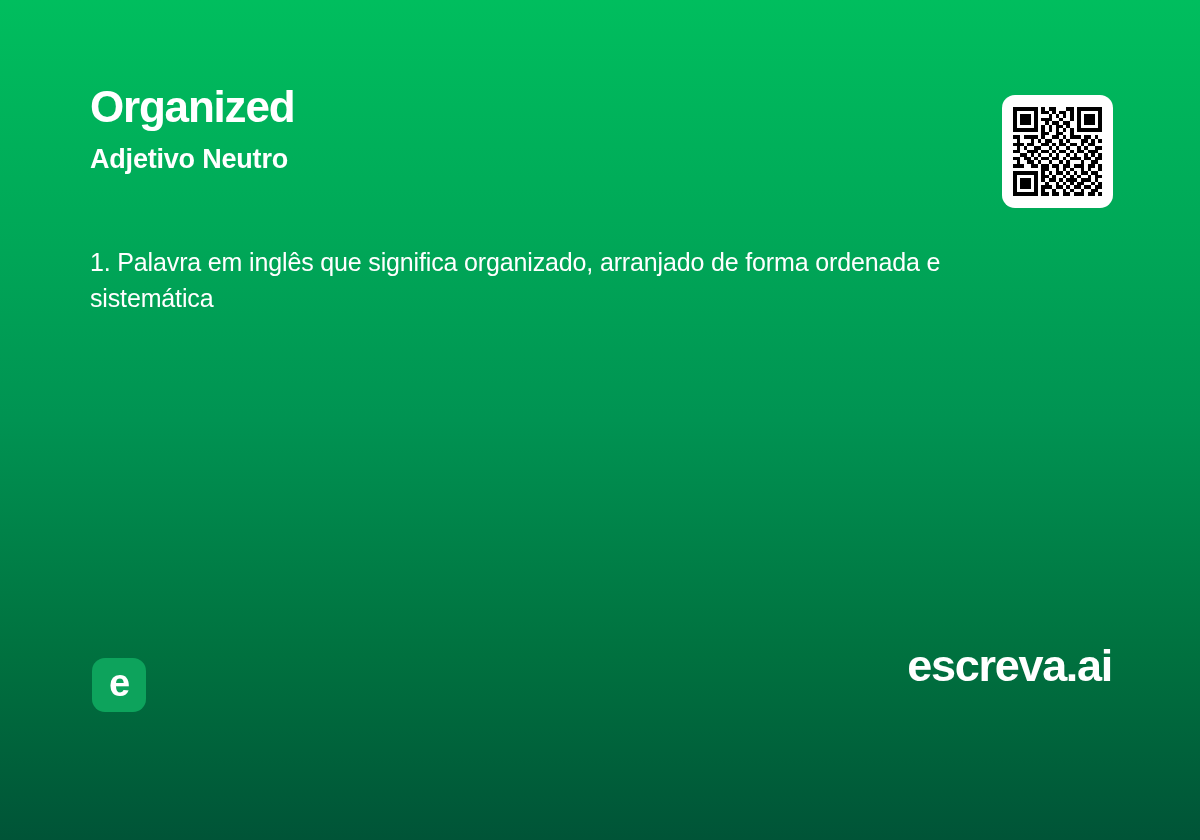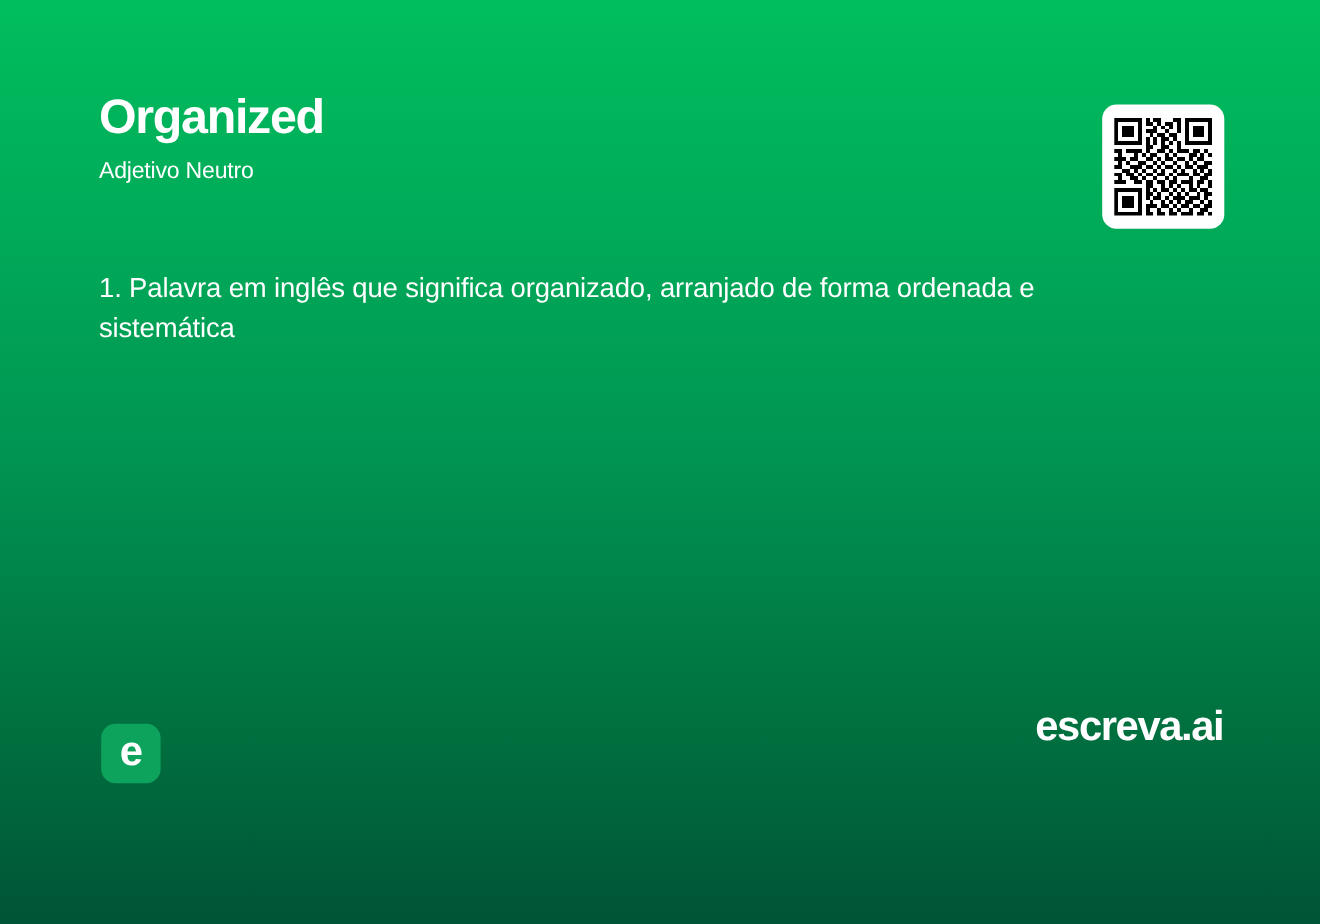--- a/index.html
+++ b/index.html
@@ -20,7 +20,7 @@
   }
   .pos {
     margin-top:14px;
-    font-size:21px; font-weight:normal; color:#ffffff;
+    font-size:27px; font-weight:bold; color:#ffffff;
     letter-spacing:-0.2px;
   }
 

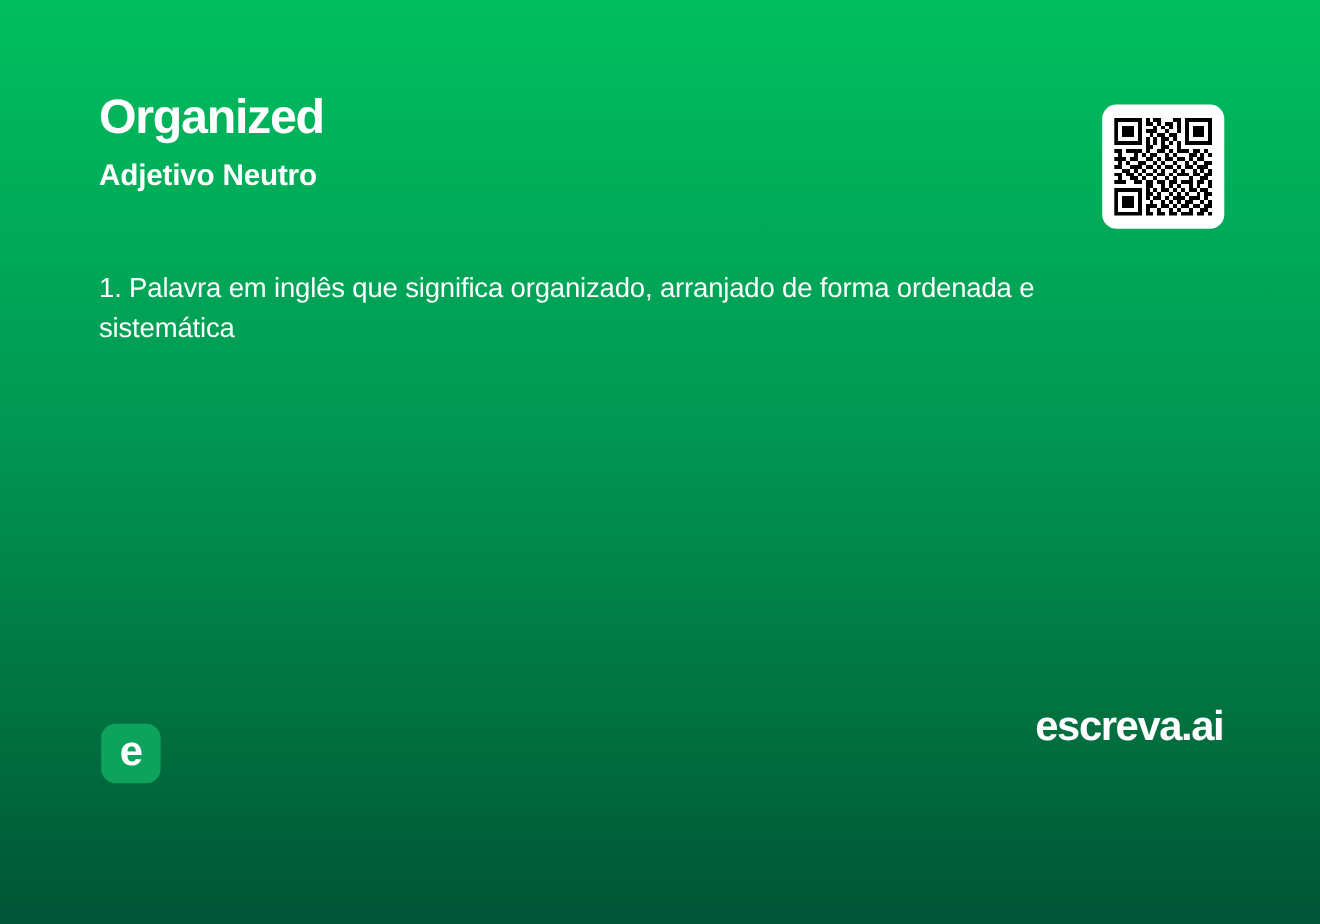--- a/index.html
+++ b/index.html
@@ -52,7 +52,7 @@
   }
   .brand {
     position:absolute; right:88px; top:-70px;
-    font-size:38px; font-weight:bold; color:#ffffff;
+    font-size:45px; font-weight:bold; color:#ffffff;
     letter-spacing:-1.3px;
   }
 </style>

